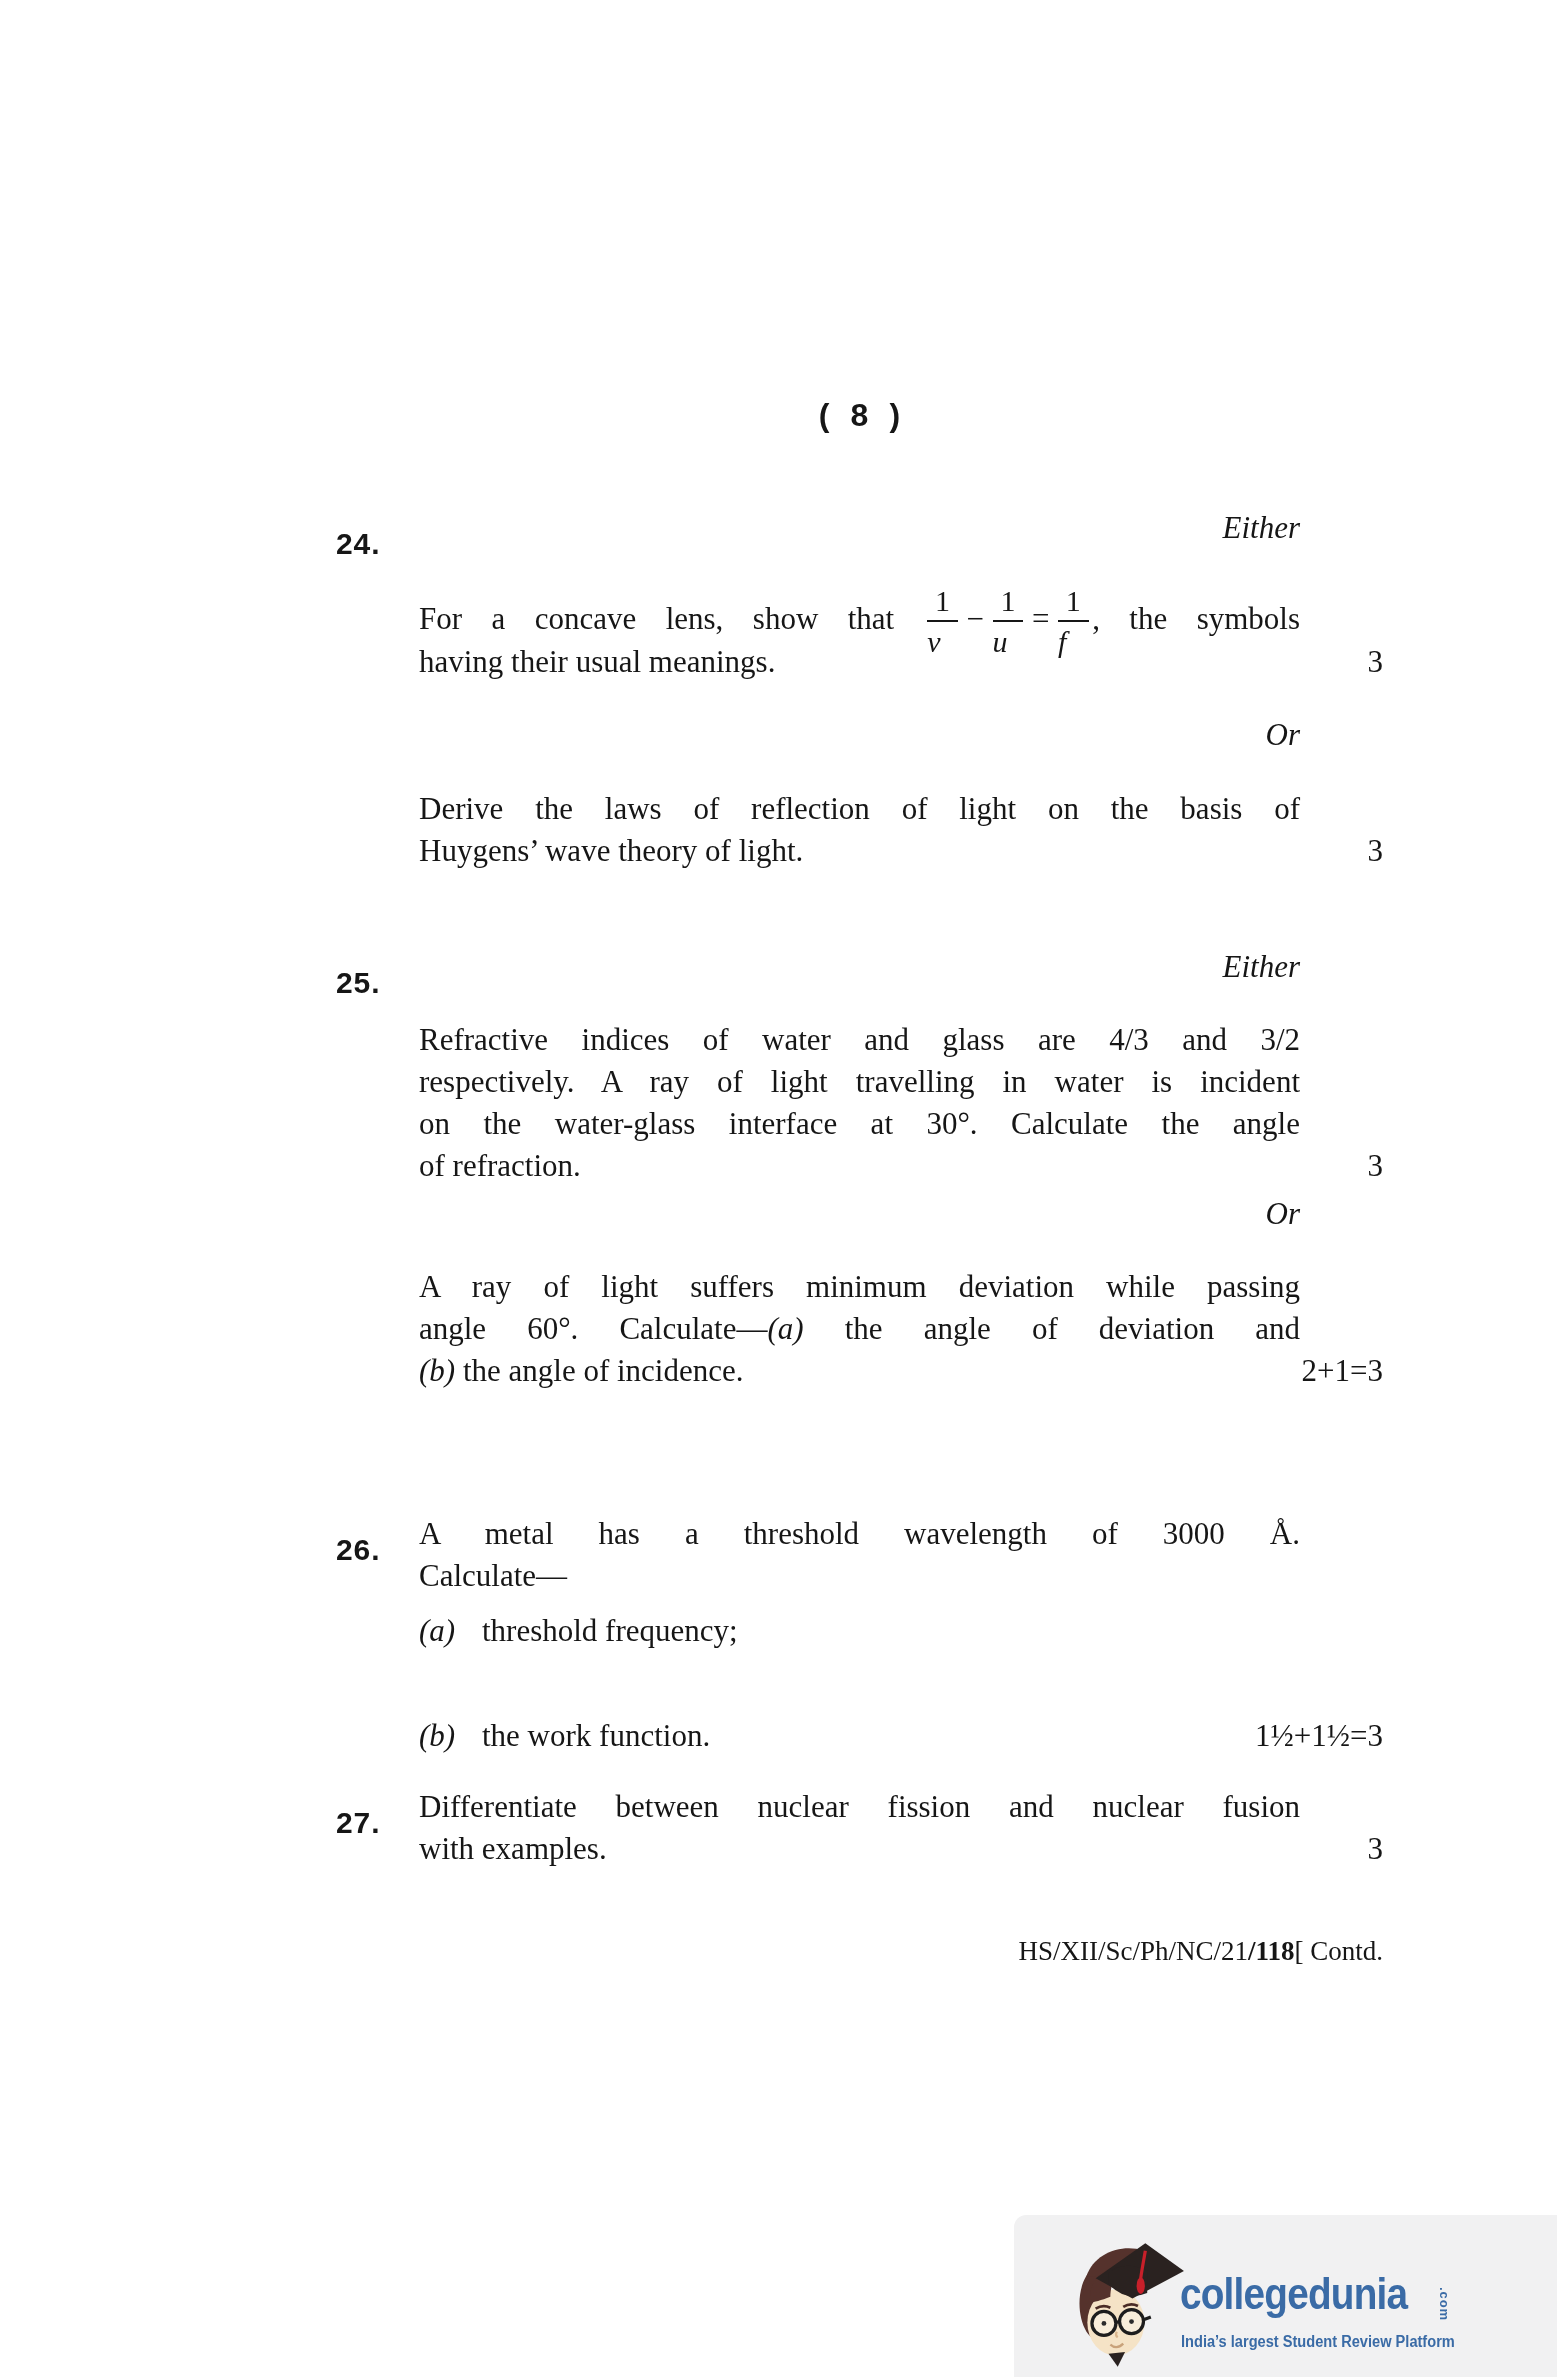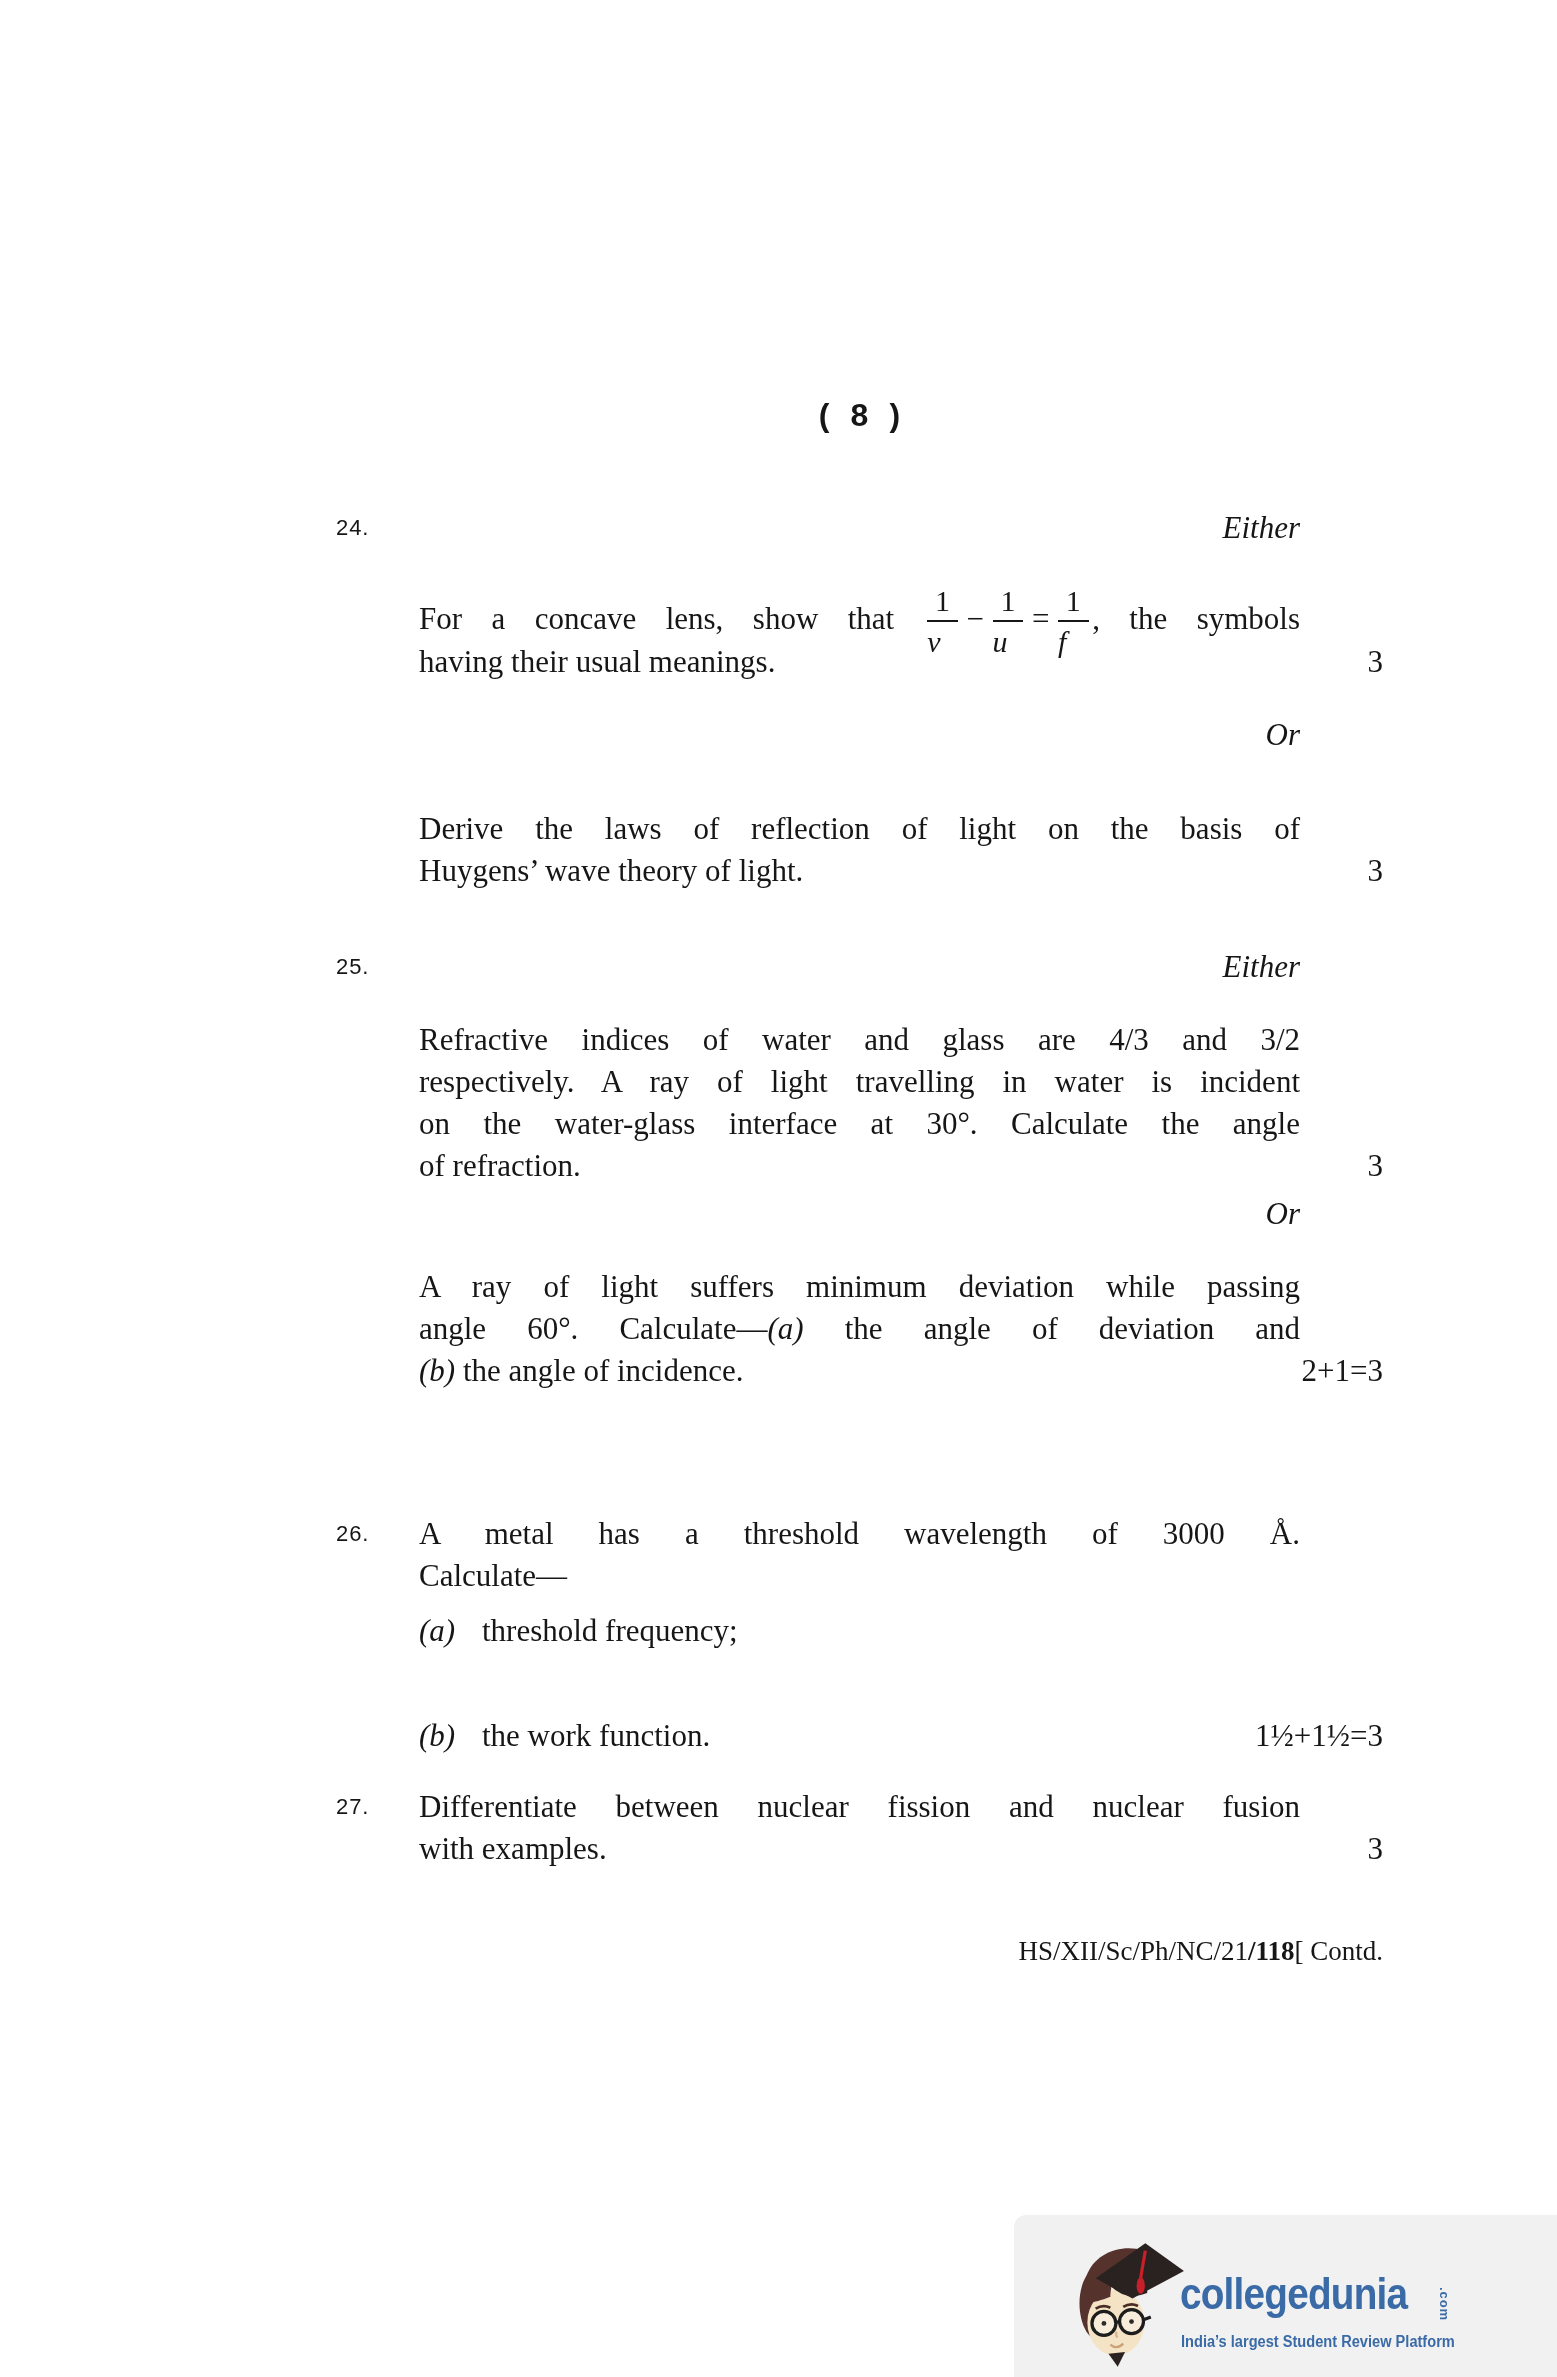--- a/index.html
+++ b/index.html
@@ -12,8 +12,8 @@
   .line{line-height:42px;font-size:31px;}
   .fill{text-align:justify;text-align-last:justify;}
   .qnum{
-    position:absolute;left:0;top:0;line-height:42px;
-    font-family:"Liberation Sans",sans-serif;font-weight:400;font-size:22px;letter-spacing:0.9px;
+    position:absolute;left:0;top:16px;line-height:42px;
+    font-family:"Liberation Sans",sans-serif;font-weight:700;font-size:30px;letter-spacing:0.9px;
   }
   .heading{padding:0 83px;text-align:right;font-style:italic;font-size:31px;line-height:42px;}
   .para{padding:0 83px;position:absolute;left:0;width:1047px;box-sizing:border-box;}

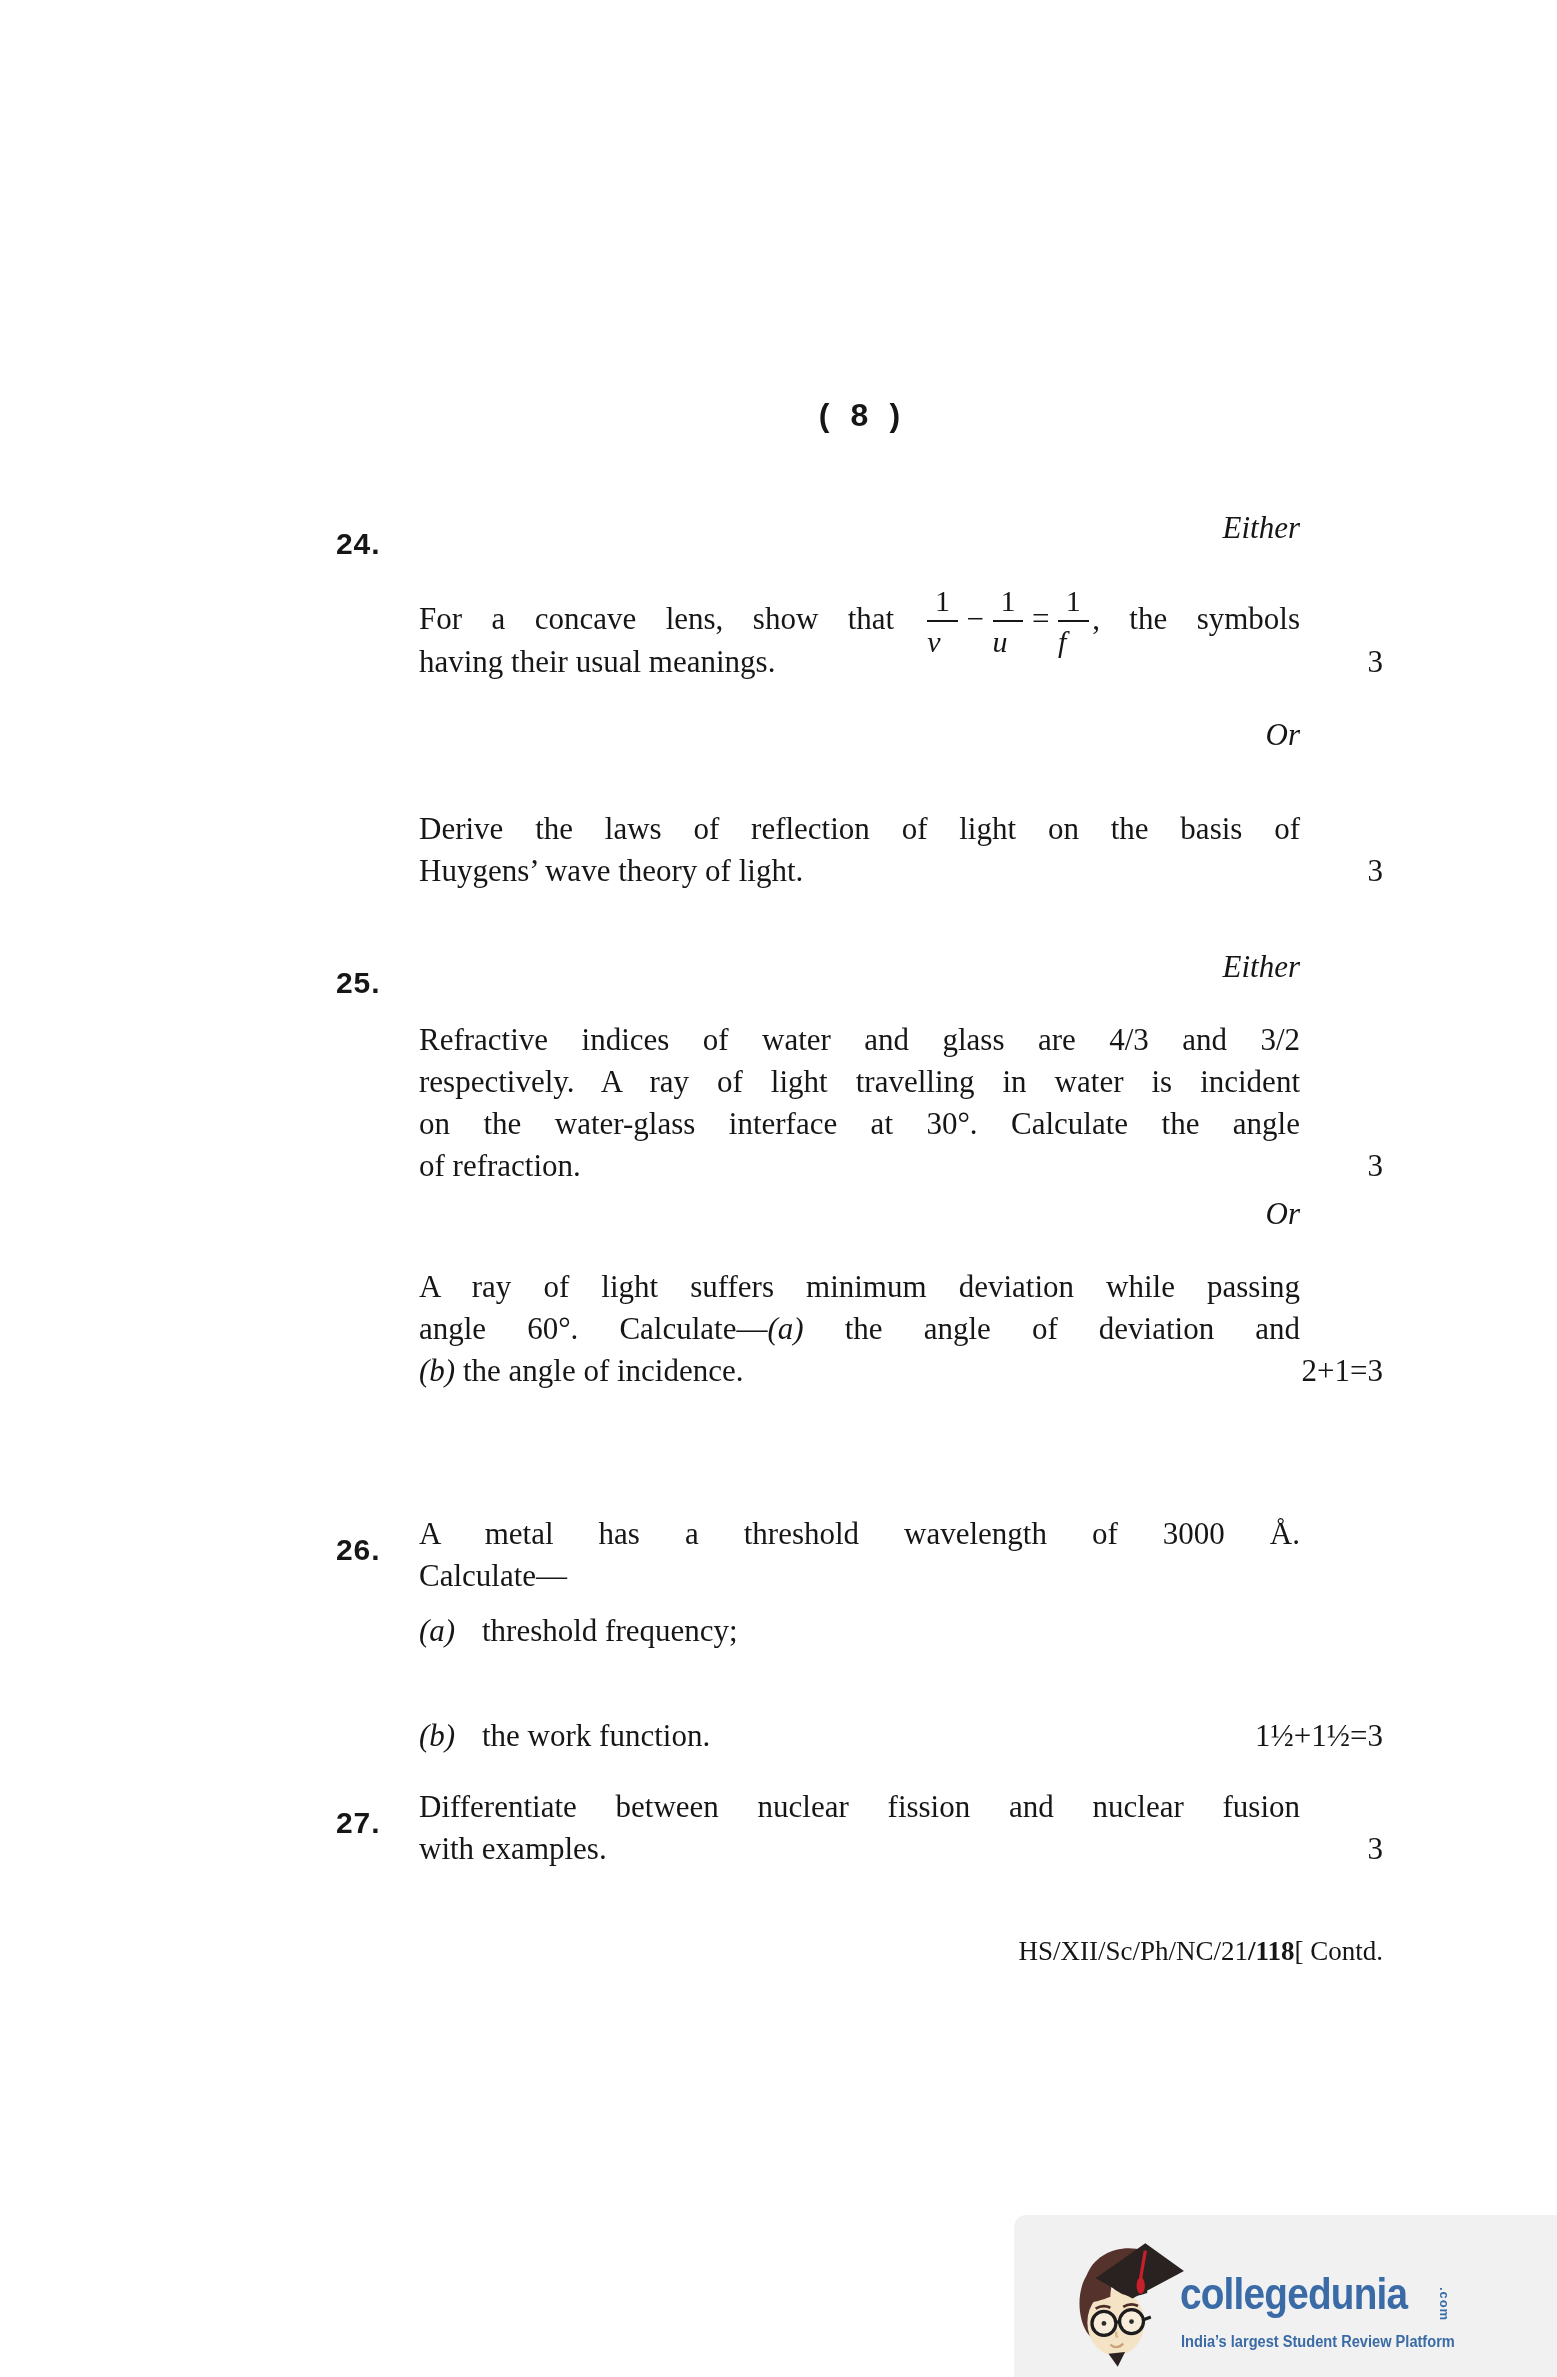--- a/index.html
+++ b/index.html
@@ -80,7 +80,7 @@
     </div>
 
     <div class="abs heading" style="top:714px">Or</div>
-    <div class="para" style="top:808px">
+    <div class="para" style="top:788px">
       <div class="line fill">Derive the laws of reflection of light on the basis of</div>
       <div class="line">Huygens’ wave theory of light.</div>
       <span class="marks">3</span>

